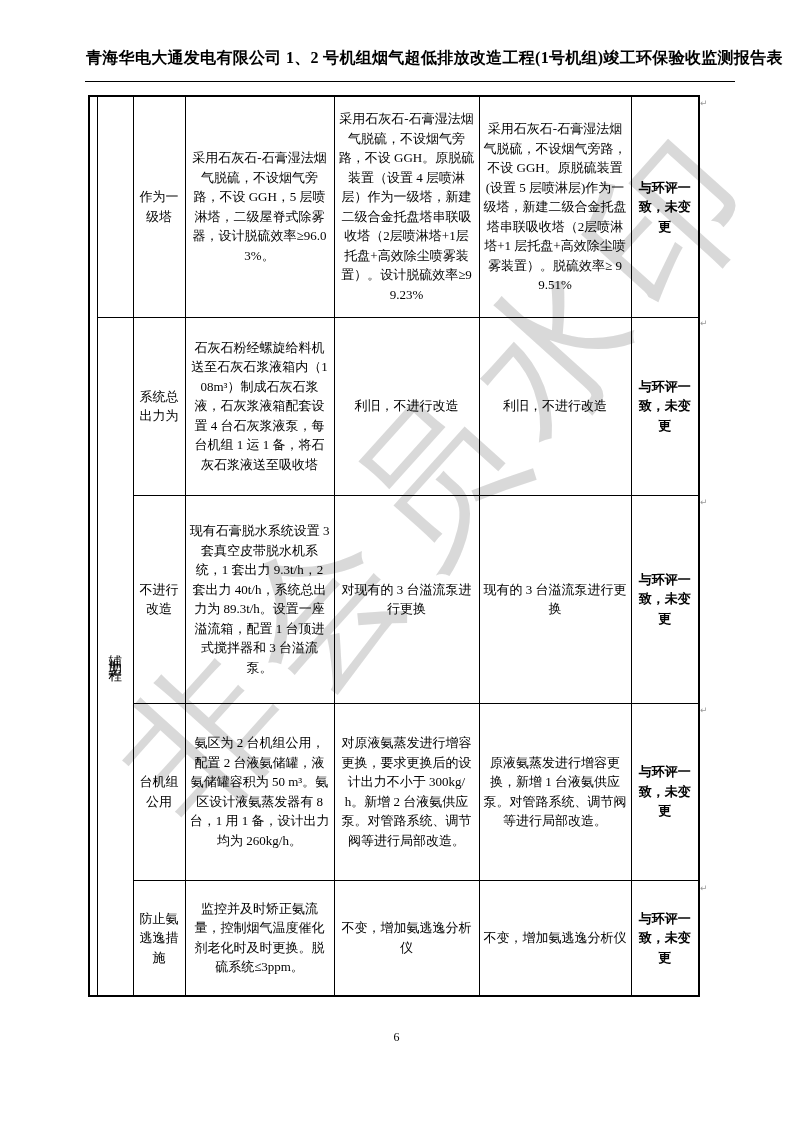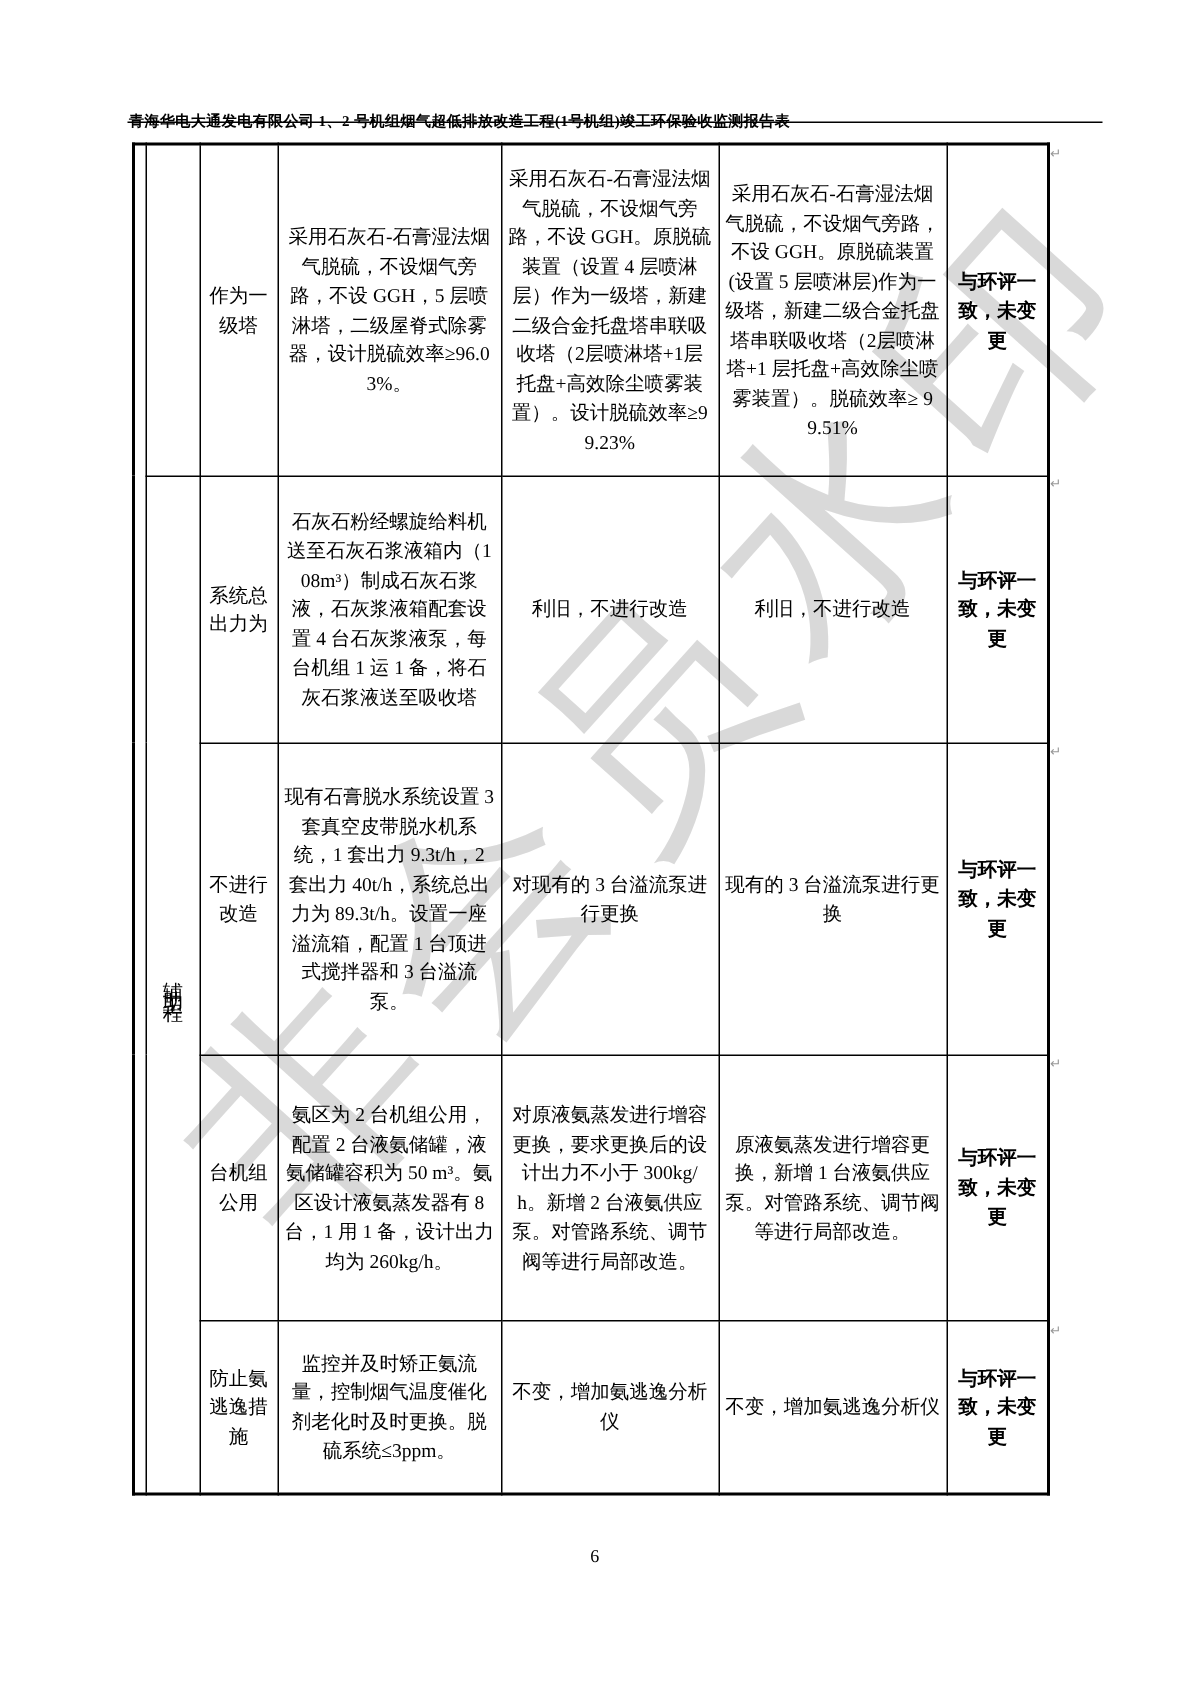--- a/index.html
+++ b/index.html
@@ -9,7 +9,7 @@
   }
   .doc-header{
     position:absolute;left:86px;top:48px;width:640px;
-    font-size:10px;font-weight:bold;letter-spacing:.3px;white-space:nowrap;margin-top:26px;
+    font-size:16px;font-weight:bold;letter-spacing:.3px;white-space:nowrap;
   }
   .header-rule{
     position:absolute;left:85px;top:81px;width:650px;height:0;

